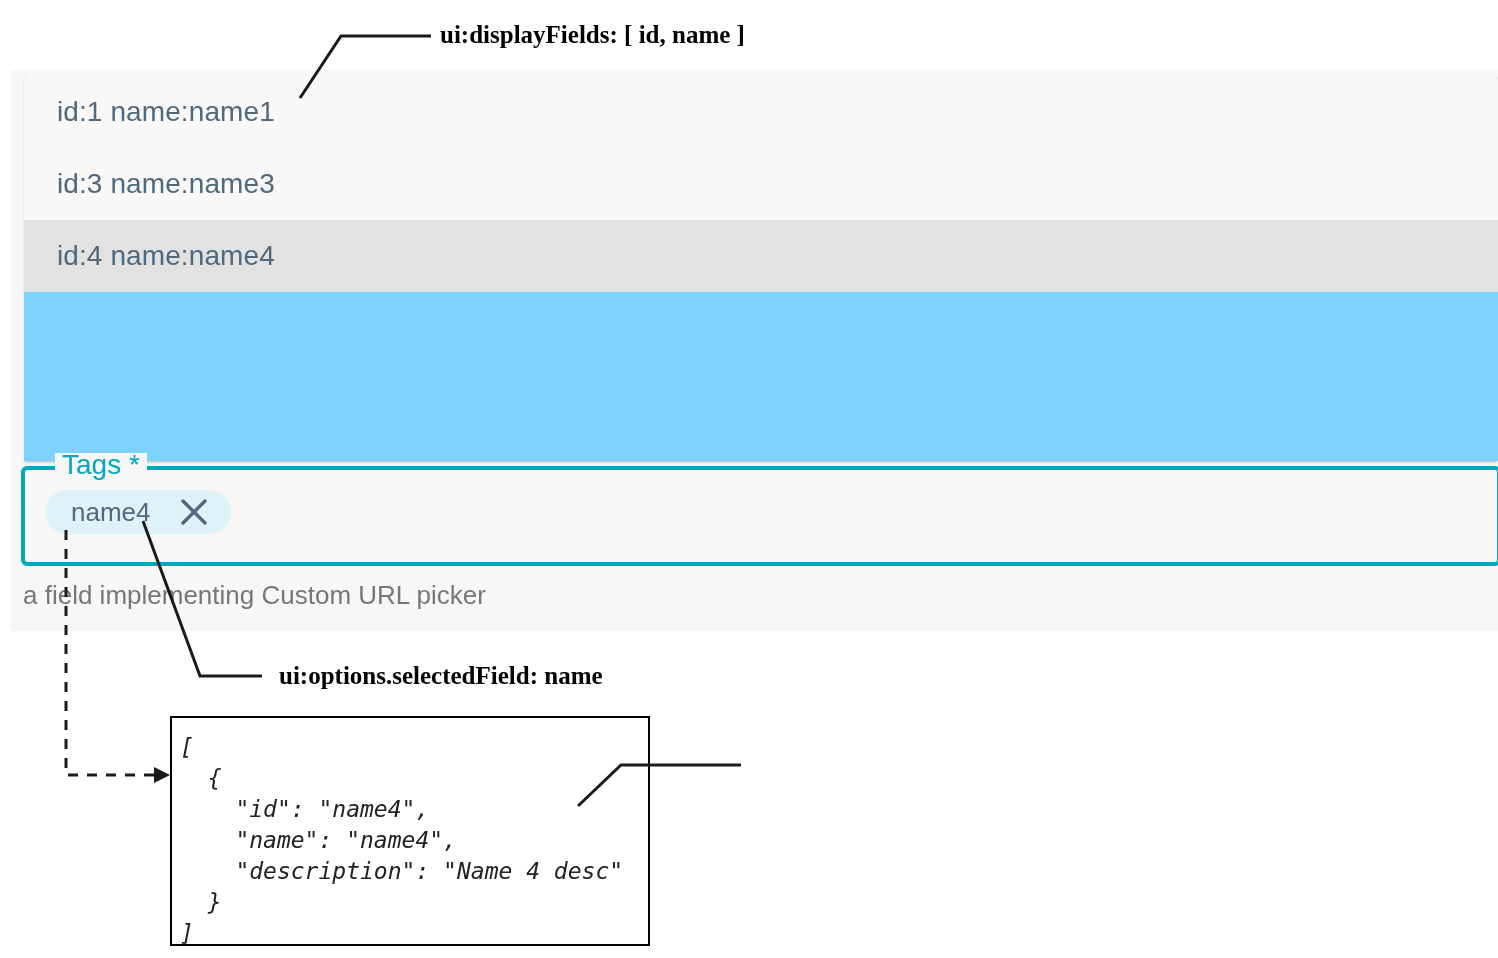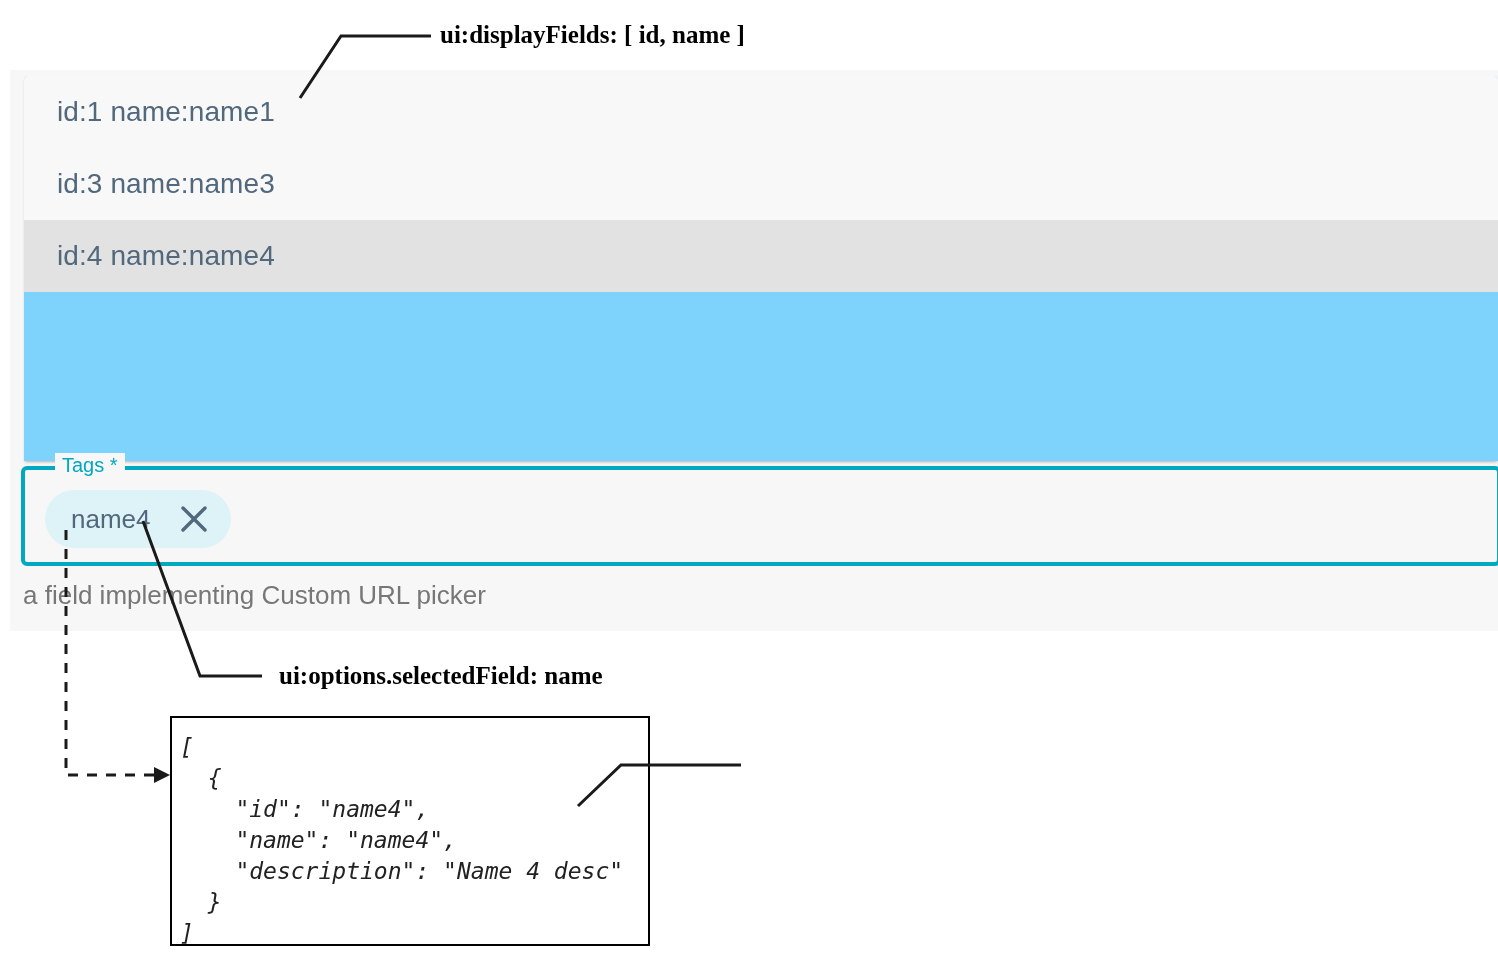--- a/index.html
+++ b/index.html
@@ -73,7 +73,7 @@
     padding: 0 7px;
     background: #f7f7f7;
     color: #00a8c0;
-    font-size: 20px;
+    font-size: 28px;
     white-space: nowrap;
   }
   .chip {

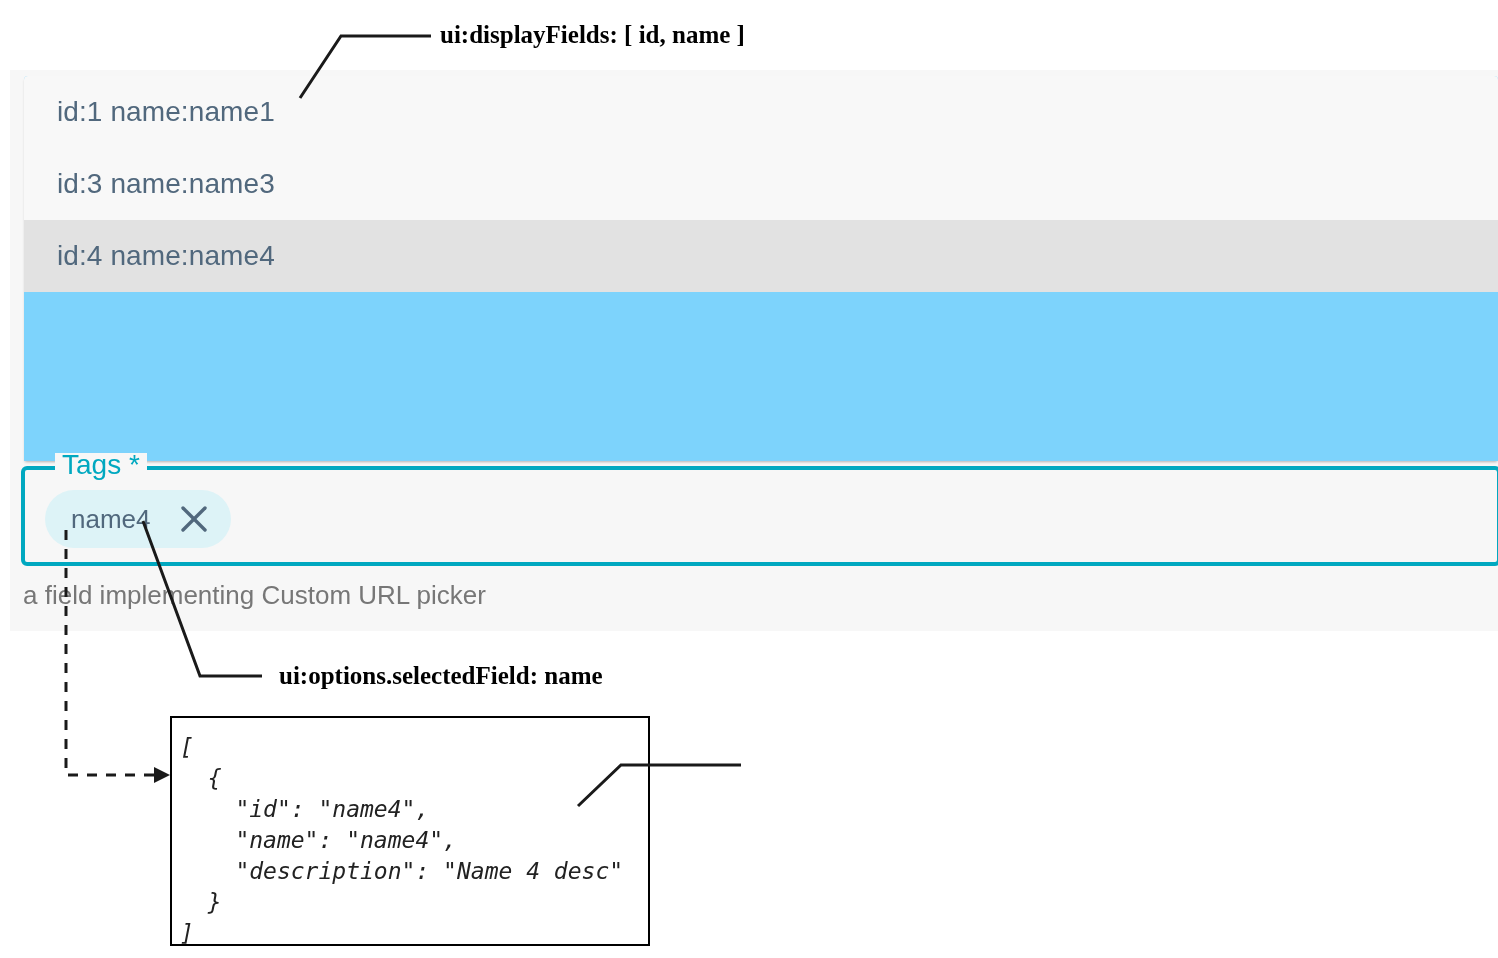--- a/index.html
+++ b/index.html
@@ -80,7 +80,7 @@
     position: absolute;
     left: 20px;
     top: 20px;
-    height: 58px;
+    height: 44px;
     display: flex;
     align-items: center;
     gap: 28px;

